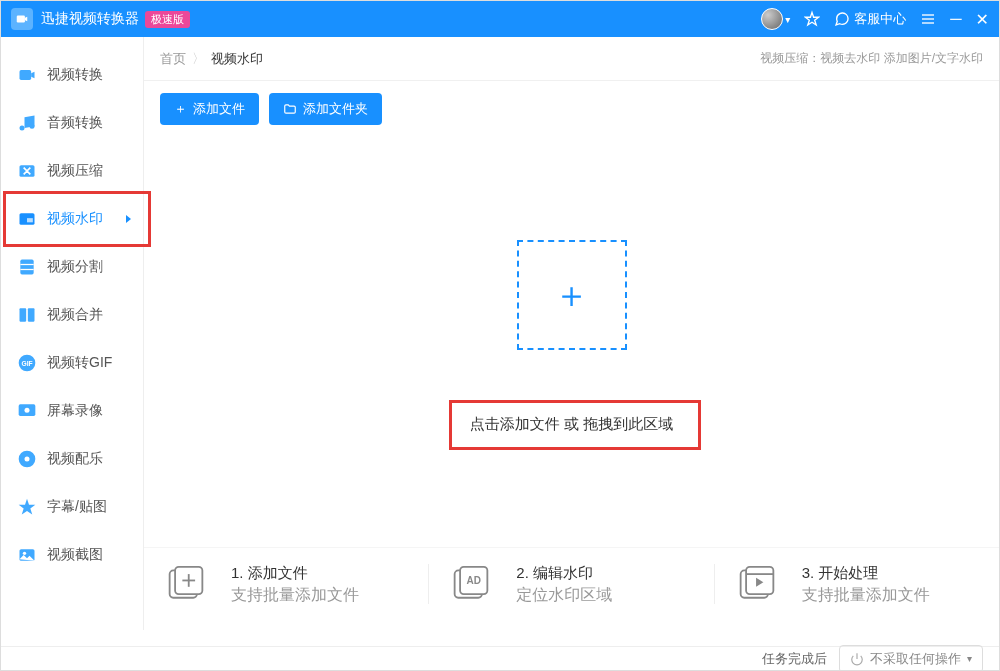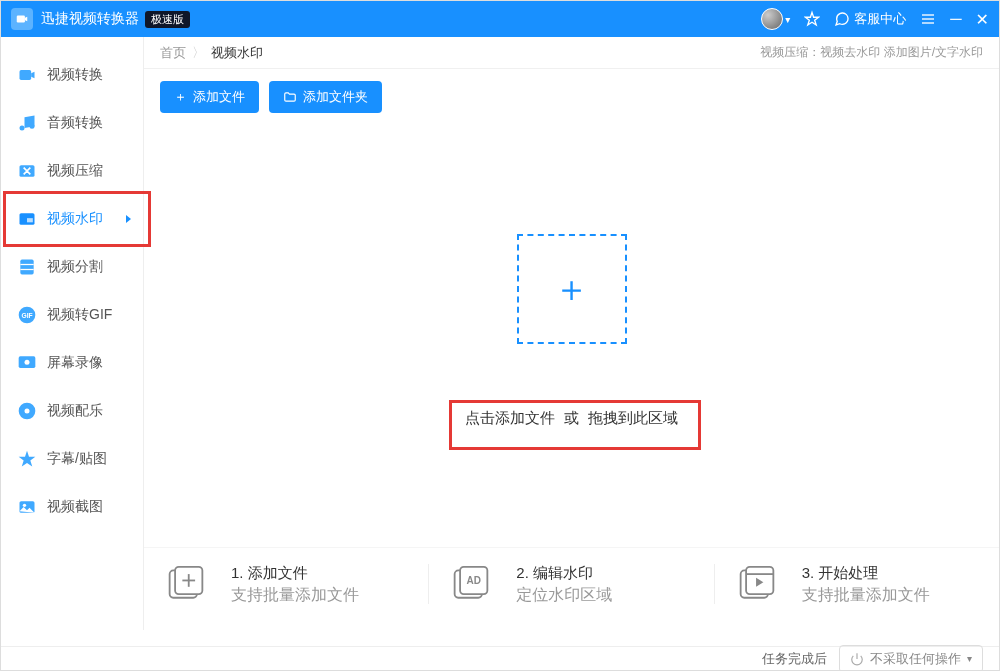--- a/index.html
+++ b/index.html
@@ -8,7 +8,7 @@
 .titlebar { height: 36px; background: #1890ff; display: flex; align-items: center; padding: 0 10px; color: #fff; }
 .titlebar .logo-icon { width: 22px; height: 22px; background: #5cb3ff; border-radius: 4px; margin-right: 8px; display: flex; align-items: center; justify-content: center; }
 .titlebar .app-title { font-size: 14px; font-weight: 400; }
-.titlebar .version-badge { background: #0f172a; border-radius: 3px; padding: 1px 6px; font-size: 11px; margin-left: 6px; }
+.titlebar .version-badge { background: #ec4899; border-radius: 3px; padding: 1px 6px; font-size: 11px; margin-left: 6px; }
 .titlebar .spacer { flex: 1; }
 .titlebar .tb-item { margin-left: 14px; display: flex; align-items: center; cursor: pointer; font-size: 13px; }
 .titlebar .avatar { width: 22px; height: 22px; border-radius: 50%; background: radial-gradient(circle at 30% 30%, #ccc, #666); border: 1px solid #fff; }

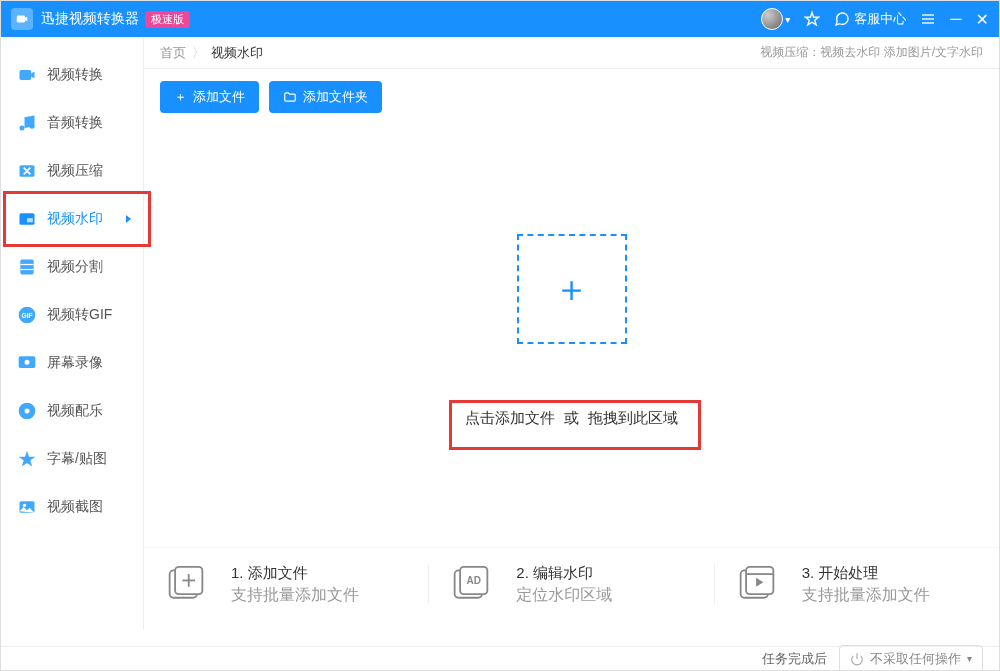--- a/index.html
+++ b/index.html
@@ -26,7 +26,7 @@
 
 .main { flex: 1; display: flex; flex-direction: column; border-left: 1px solid #eee; }
 
-.crumbbar { height: 32px; display: flex; align-items: center; padding: 0 16px; border-bottom: 1px solid #f0f0f0; font-size: 13px; color: #999; }
+.crumbbar { height: 44px; display: flex; align-items: center; padding: 0 16px; border-bottom: 1px solid #f0f0f0; font-size: 13px; color: #999; }
 .crumbbar .home { cursor: pointer; }
 .crumbbar .sep { margin: 0 6px; color: #ccc; }
 .crumbbar .current { color: #333; }

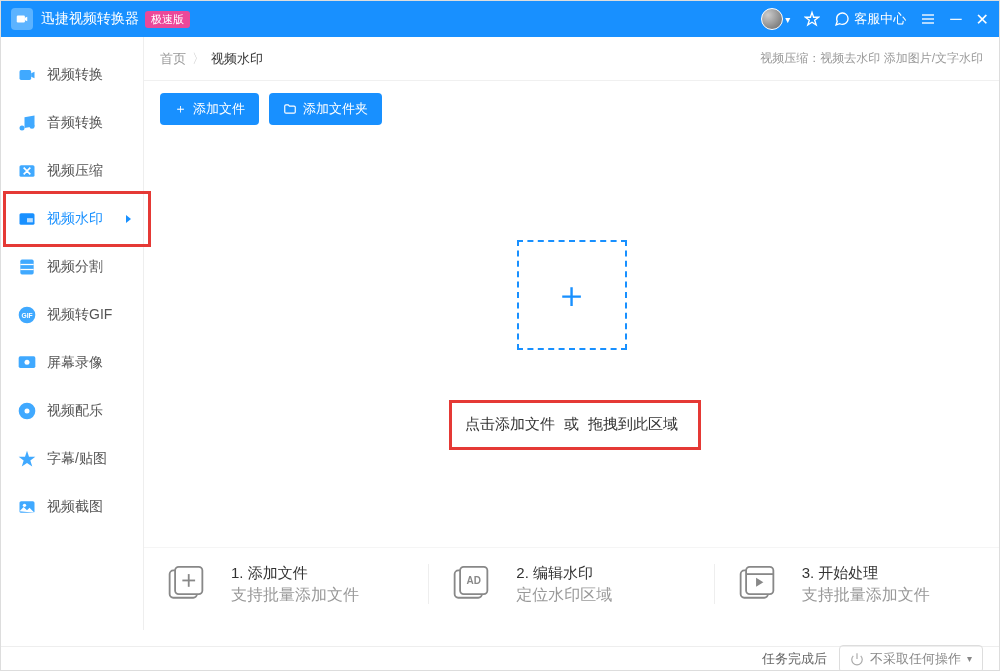--- a/index.html
+++ b/index.html
@@ -144,6 +144,15 @@
     <div class="sideitem">
       <span class="sicon">
           <svg width="20" height="20" viewBox="0 0 24 24" fill="#40a9ff">
+            <rect x="3" y="4" width="8" height="16" rx="1"></rect>
+            <rect x="13" y="4" width="8" height="16" rx="1"></rect>
+          </svg>
+        </span>
+      <span>视频合并</span>
+    </div>
+    <div class="sideitem">
+      <span class="sicon">
+          <svg width="20" height="20" viewBox="0 0 24 24" fill="#40a9ff">
             <circle cx="12" cy="12" r="10"></circle>
             <text x="12" y="16" font-size="8" fill="#fff" text-anchor="middle" font-weight="bold">GIF</text>
           </svg>

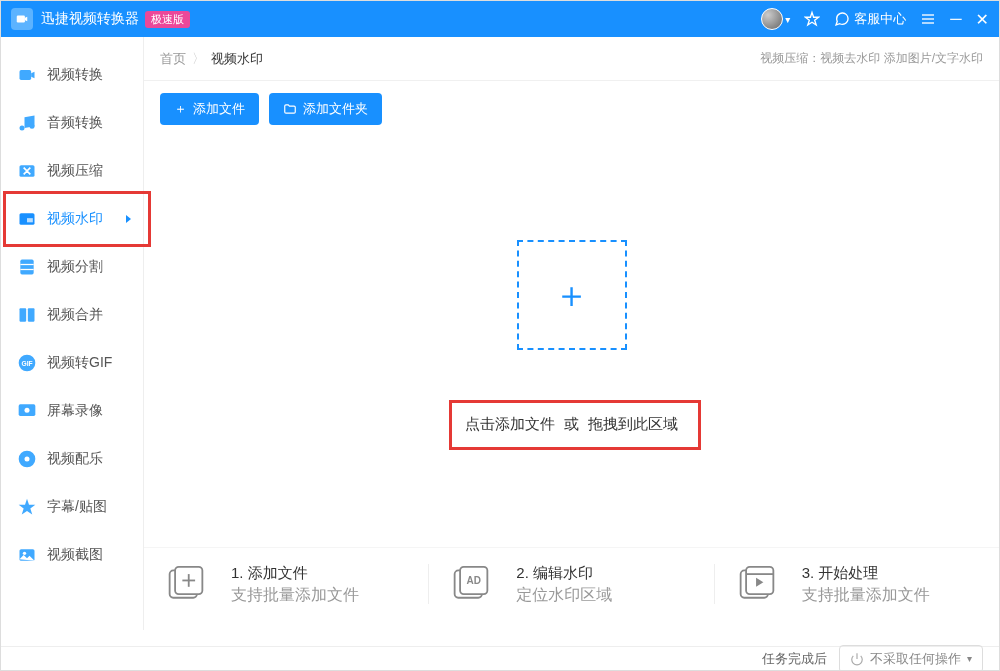--- a/index.html
+++ b/index.html
@@ -38,7 +38,7 @@
 .droparea { flex: 1; display: flex; flex-direction: column; align-items: center; justify-content: center; }
 .dashbox { width: 110px; height: 110px; border: 2px dashed #1890ff; display: flex; align-items: center; justify-content: center; cursor: pointer; }
 .plus-lg { font-size: 36px; color: #1890ff; font-weight: 300; }
-.droptext { margin-top: 55px; font-size: 15px; color: #333; padding: 10px 30px; font-family: Liberation Mono, monospace; }
+.droptext { margin-top: 55px; font-size: 15px; color: #333; padding: 10px 30px; }
 
 .steps { display: flex; padding: 16px 20px 24px; gap: 20px; border-top: 1px solid #f5f5f5; }
 .step { flex: 1; display: flex; align-items: center; gap: 23px; }

